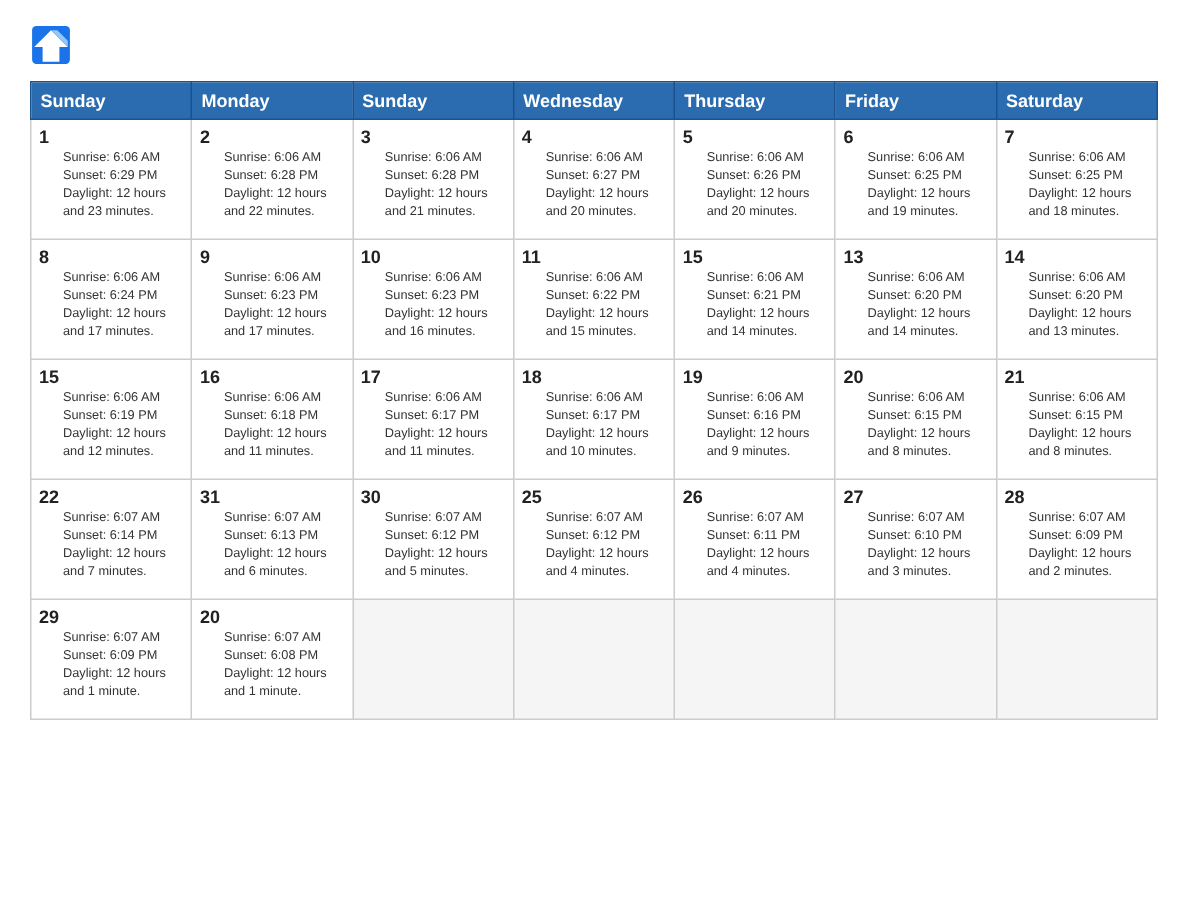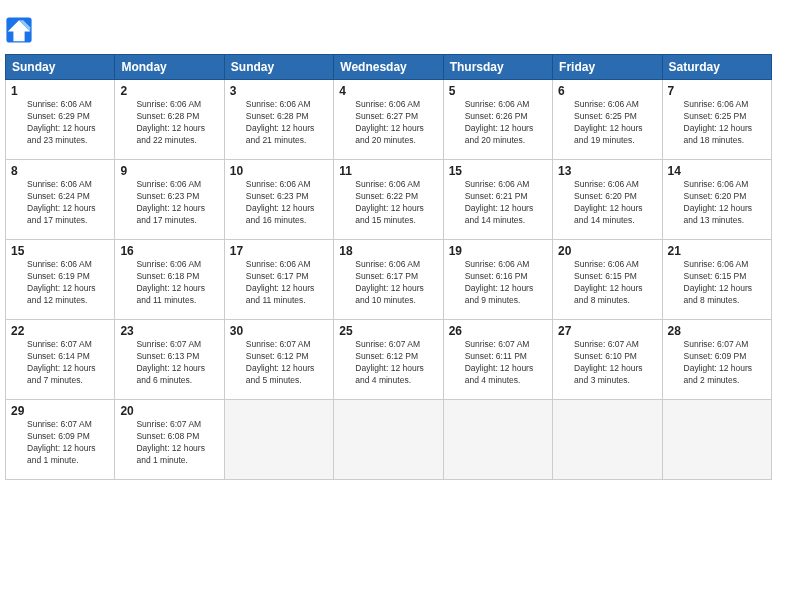--- a/index.html
+++ b/index.html
@@ -13,7 +13,7 @@
     .page {
       width: 792px;
       height: 612px;
-      padding: 16px 20px 10px 5px;
+      padding: 16px 20px 10px 20px;
     }
     .header {
       display: flex;

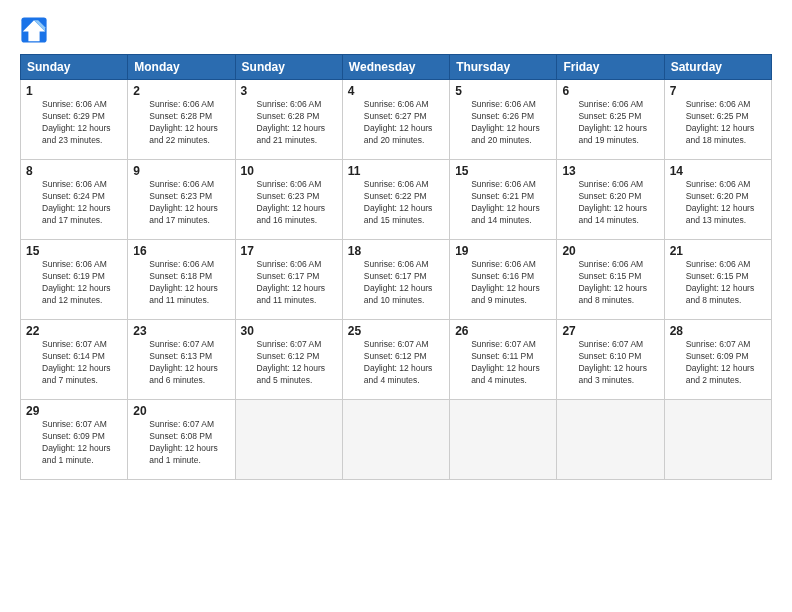--- a/index.html
+++ b/index.html
@@ -310,7 +310,7 @@
     </div>
   </td>
           <td>
-    <span class="day-num">23</span>
+    <span class="day-num">31</span>
     <div class="day-info">
       Sunrise: 6:07 AM<br>
       Sunset: 6:13 PM<br>

